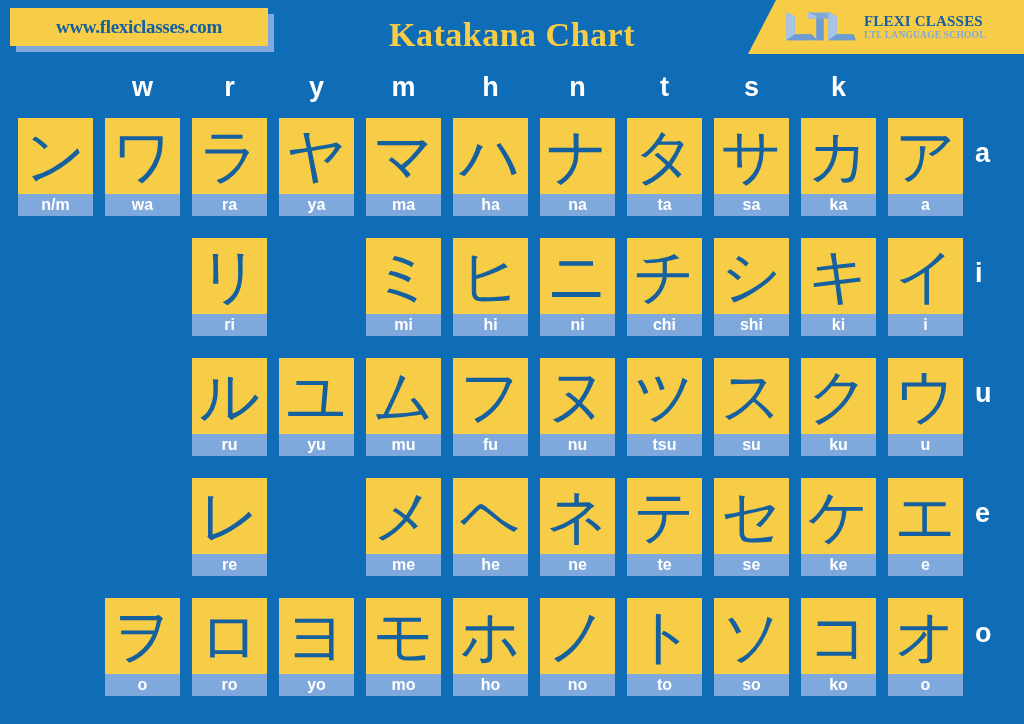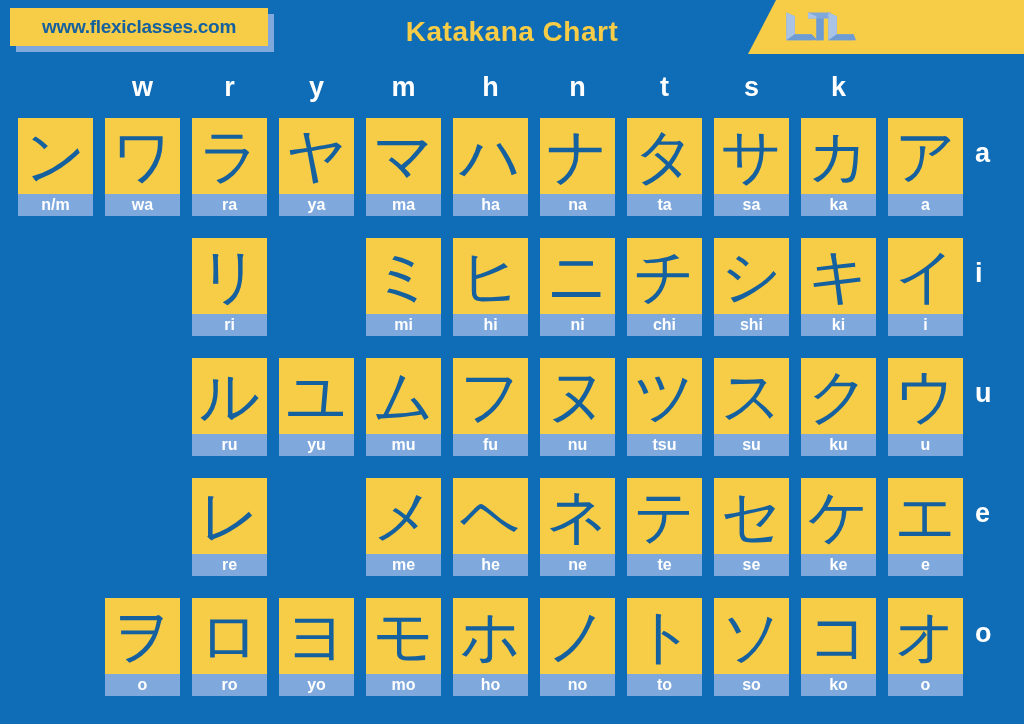--- a/index.html
+++ b/index.html
@@ -21,6 +21,7 @@
     left: 0; top: 0;
     width: 1024px;
     height: 62px;
+    font-family: Liberation Serif, serif;
   }
 
   

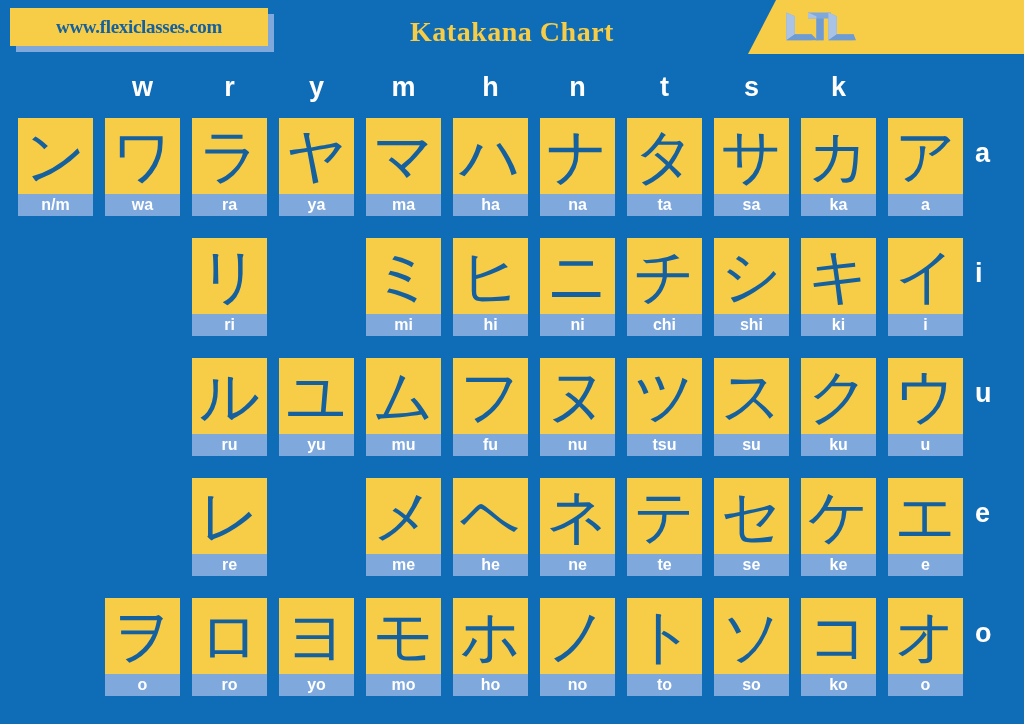--- a/index.html
+++ b/index.html
@@ -54,7 +54,7 @@
     width: 1024px;
     text-align: center;
     color: #f7cc46;
-    font-size: 28px;
+    font-size: 34px;
     font-weight: bold;
     letter-spacing: 0.5px;
   }

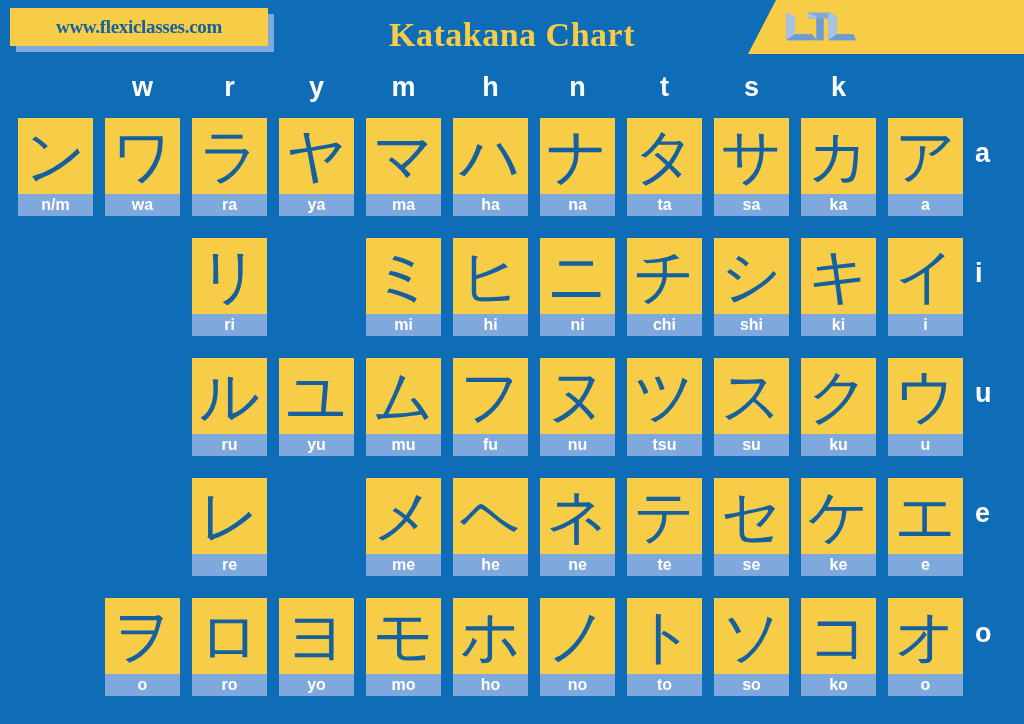--- a/index.html
+++ b/index.html
@@ -184,6 +184,10 @@
         <polygon points="74,4 88,10 88,40 74,50" fill="#a9c3e6"></polygon>
         <polygon points="88,40 116,40 120,50 74,50" fill="#6f9bd3"></polygon>
       </svg>
+      <div id="logo-text">
+        <span id="logo-title">FLEXI CLASSES</span>
+        <span id="logo-sub">LTL LANGUAGE SCHOOL</span>
+      </div>
     </div>
   </div>
 

